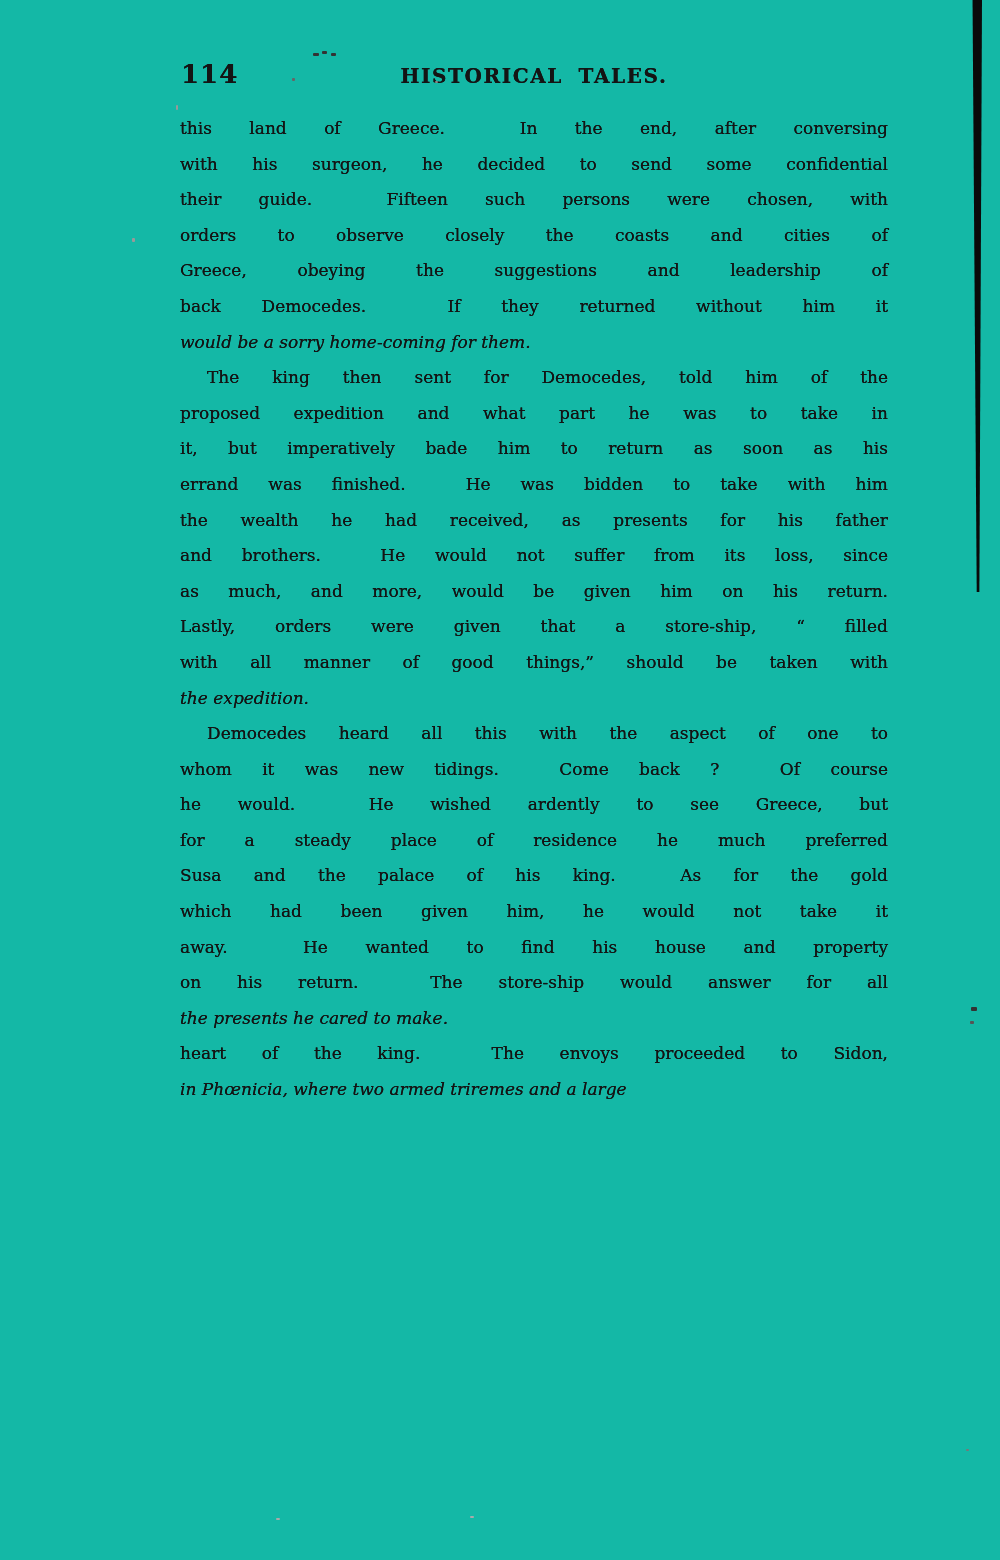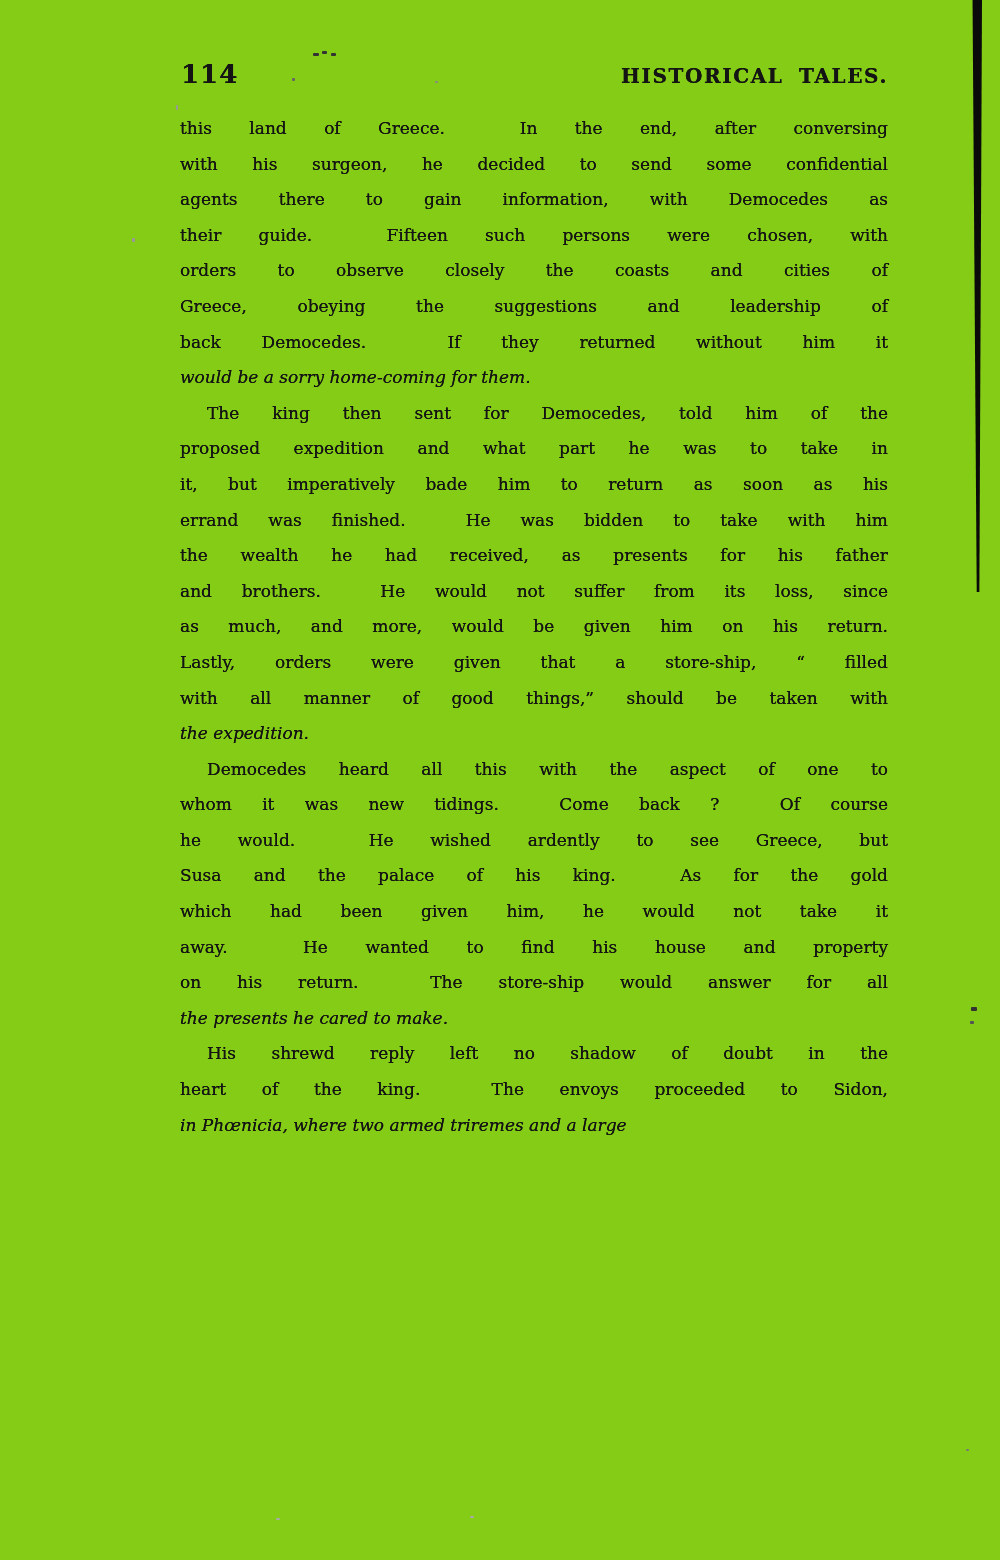--- a/index.html
+++ b/index.html
@@ -47,7 +47,7 @@
 </head>
 <body>
 
-<div class="page" style="background: #84cc16; color: rgb(20, 20, 20);">
+<div class="page" style="background: #14b8a6; color: rgb(20, 20, 20);">
 
   <div class="pageno">114</div>
 

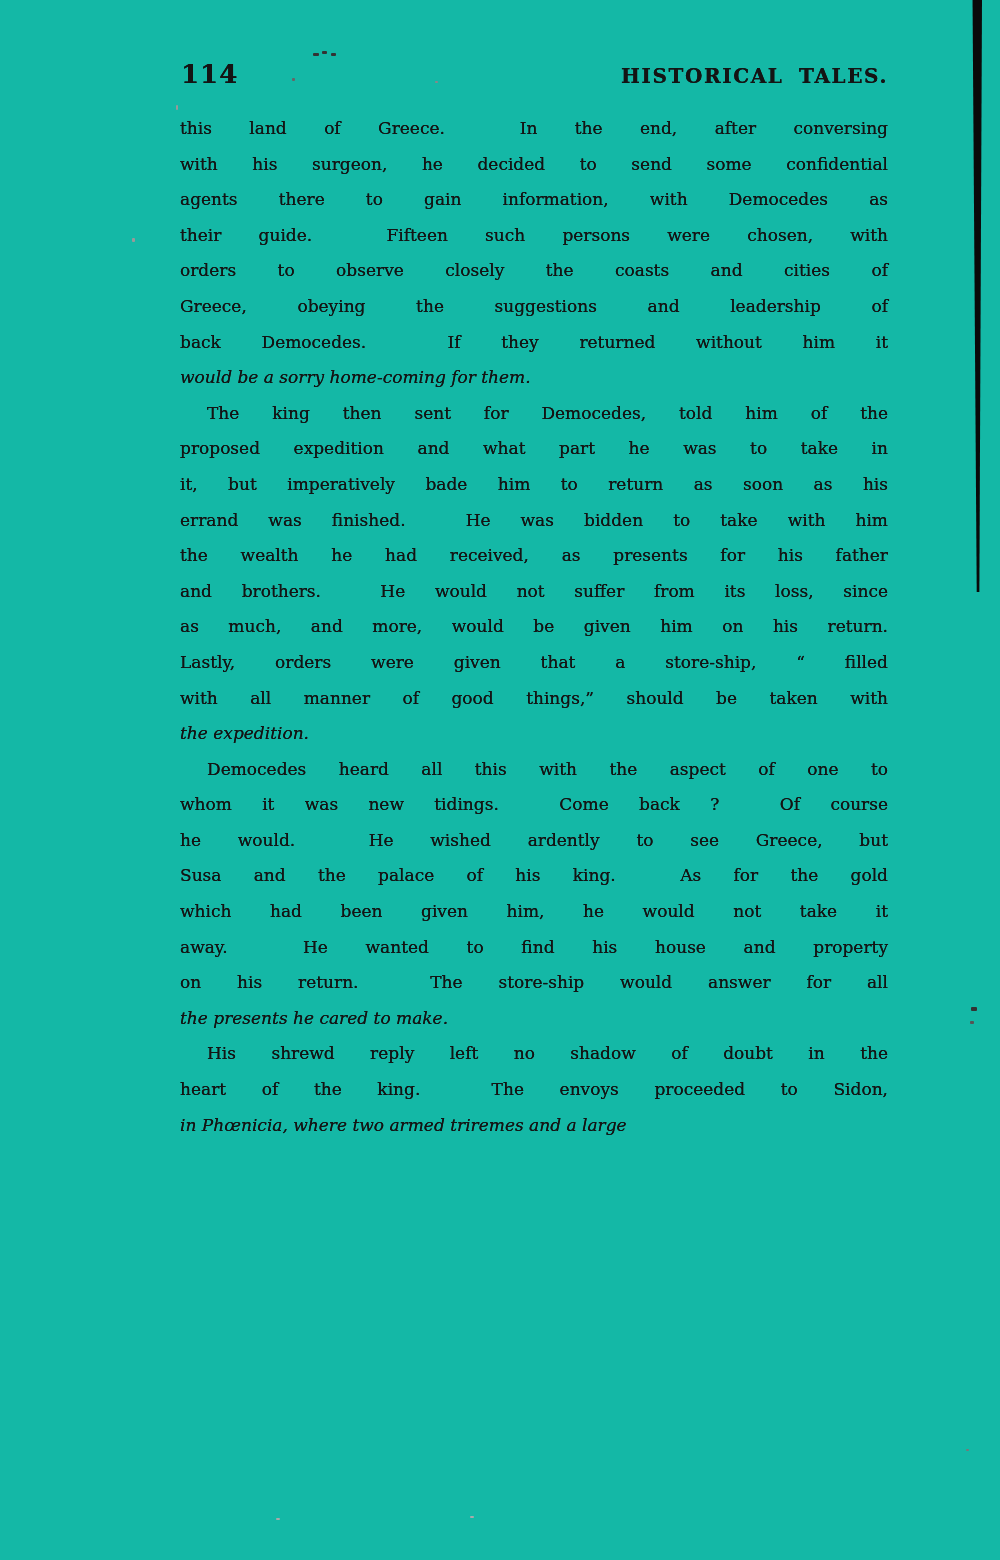--- a/index.html
+++ b/index.html
@@ -18,7 +18,7 @@
   }
   .runhead {
     position:absolute; left:180px; top:64px; width:708px;
-    text-align:right;
+    text-align:center;
     font-size:20px; font-weight:bold;
     letter-spacing:1.6px; word-spacing:7px;
     text-shadow:0 0 0.5px currentColor;

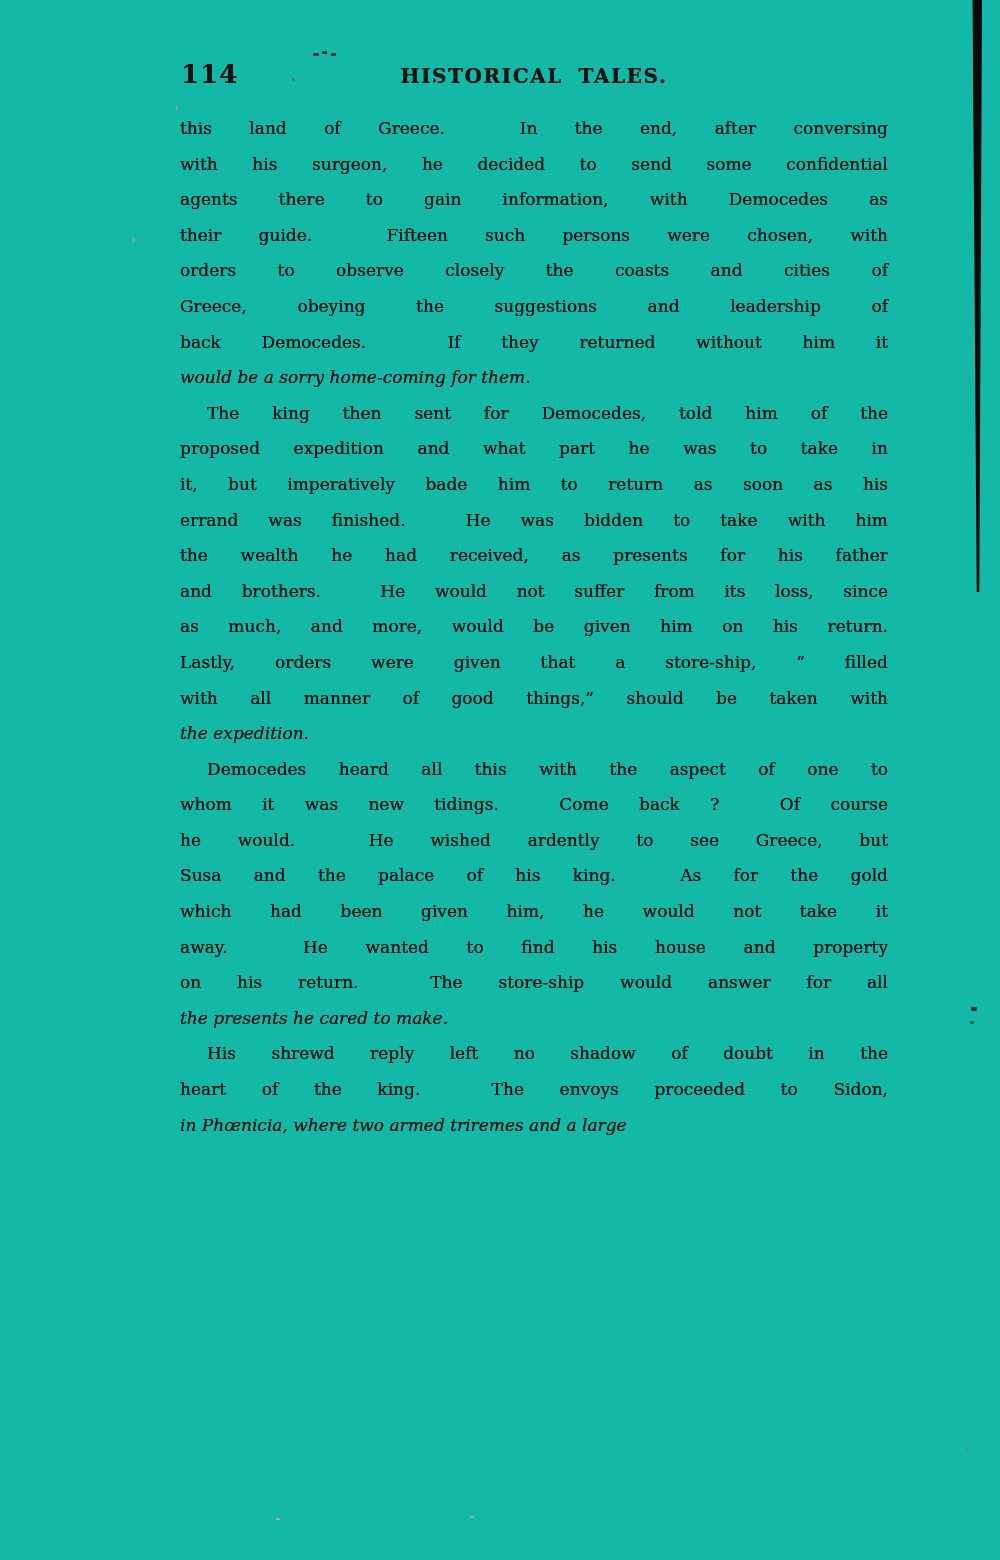--- a/index.html
+++ b/index.html
@@ -56,7 +56,6 @@
   <div class="textblock" id="textblock">
       <div class="line">this land of Greece.  In the end, after conversing</div>
       <div class="line">with his surgeon, he decided to send some confidential</div>
-      <div class="line">agents there to gain information, with Democedes as</div>
       <div class="line">their guide.  Fifteen such persons were chosen, with</div>
       <div class="line">orders to observe closely the coasts and cities of</div>
       <div class="line">Greece, obeying the suggestions and leadership of</div>

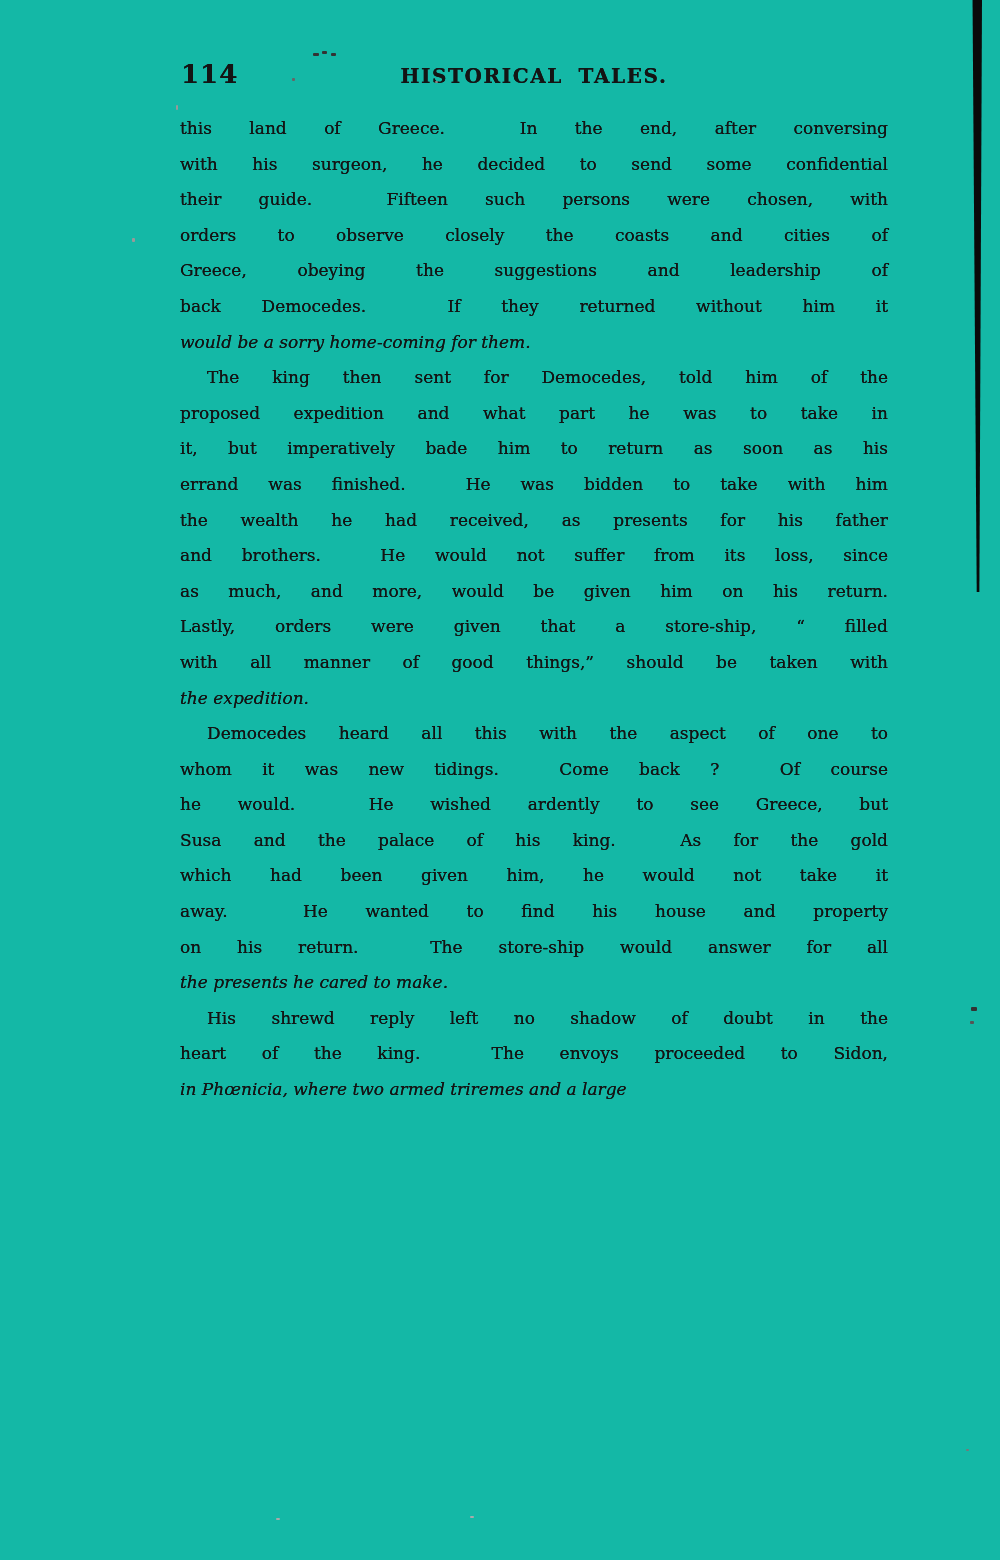--- a/index.html
+++ b/index.html
@@ -74,6 +74,7 @@
       <div class="line indent">Democedes heard all this with the aspect of one to</div>
       <div class="line">whom it was new tidings.  Come back ?  Of course</div>
       <div class="line">he would.  He wished ardently to see Greece, but</div>
+      <div class="line">for a steady place of residence he much preferred</div>
       <div class="line">Susa and the palace of his king.  As for the gold</div>
       <div class="line">which had been given him, he would not take it</div>
       <div class="line">away.  He wanted to find his house and property</div>

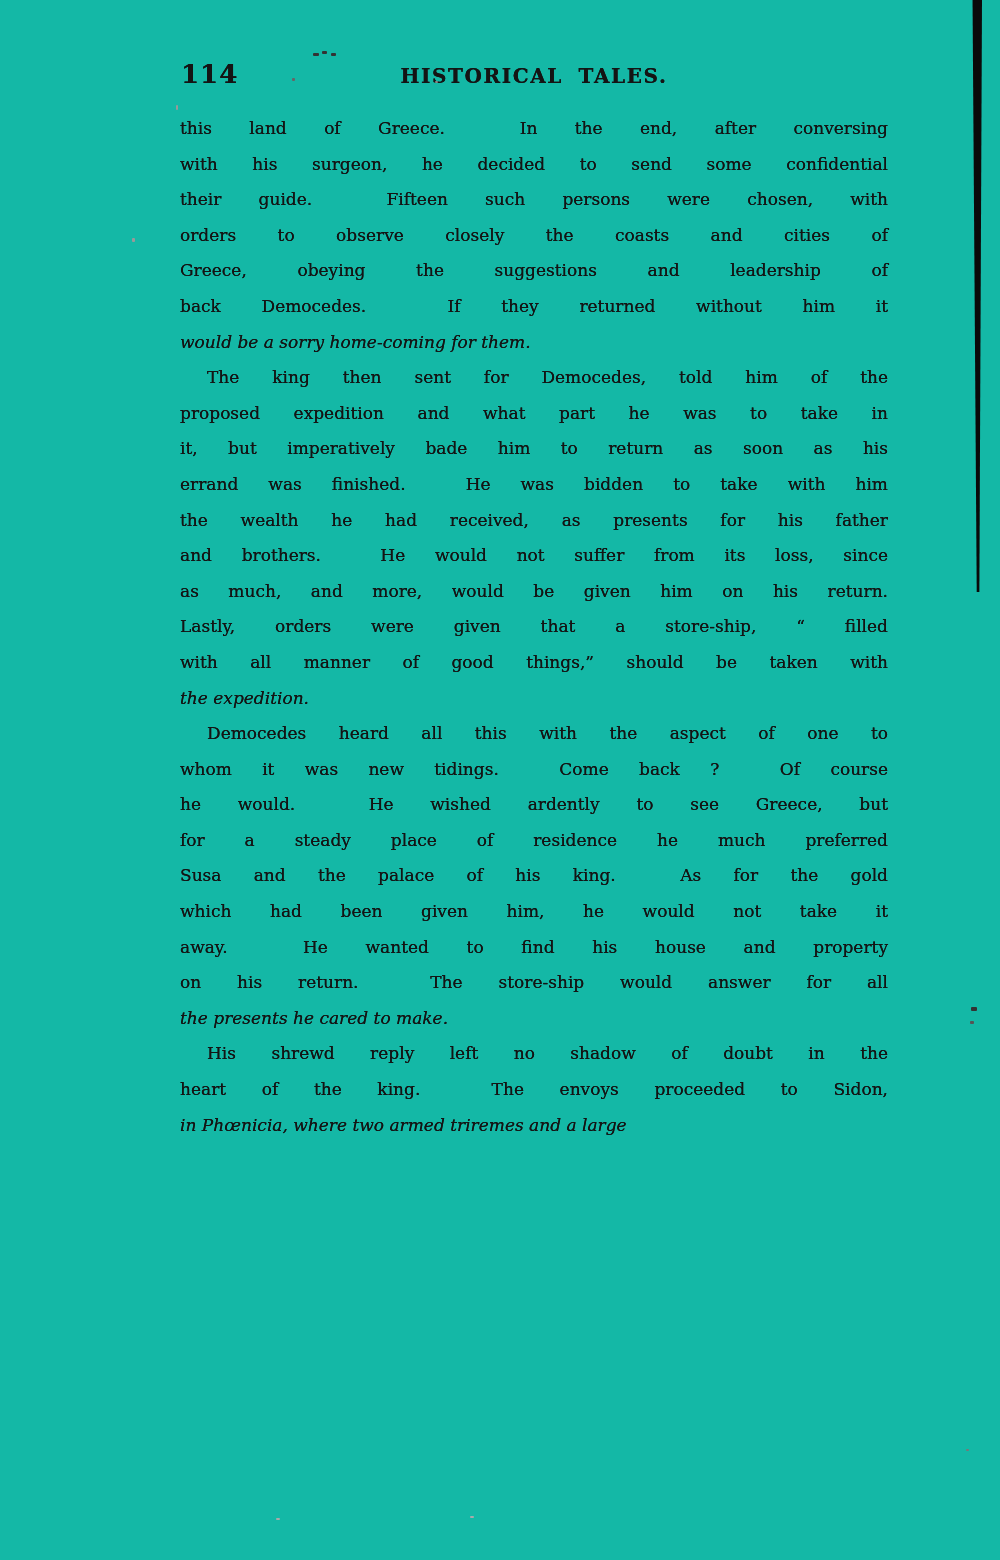--- a/index.html
+++ b/index.html
@@ -80,7 +80,6 @@
       <div class="line">away.  He wanted to find his house and property</div>
       <div class="line">on his return.  The store-ship would answer for all</div>
       <div class="line para-end">the presents he cared to make.</div>
-      <div class="line indent">His shrewd reply left no shadow of doubt in the</div>
       <div class="line">heart of the king.  The envoys proceeded to Sidon,</div>
       <div class="line para-end">in Phœnicia, where two armed triremes and a large</div>
     </div>

